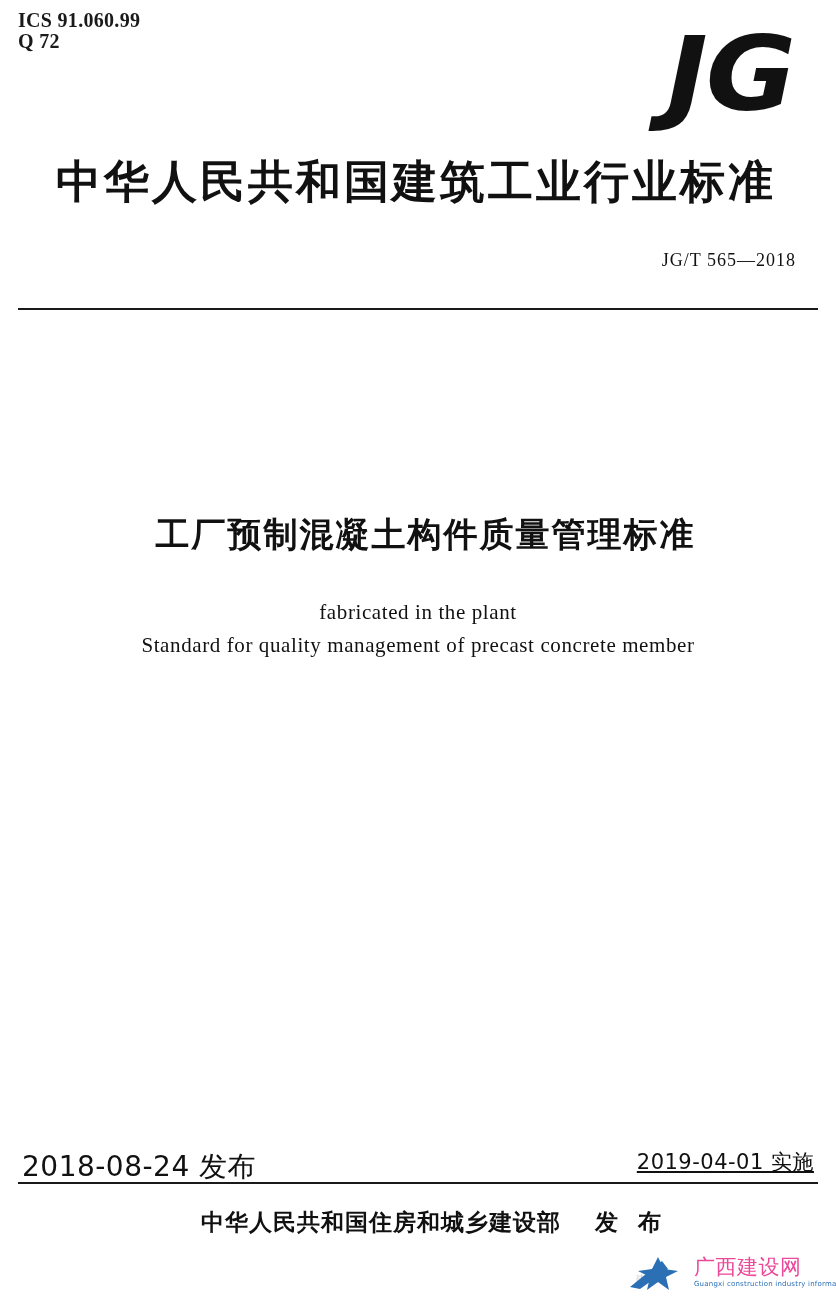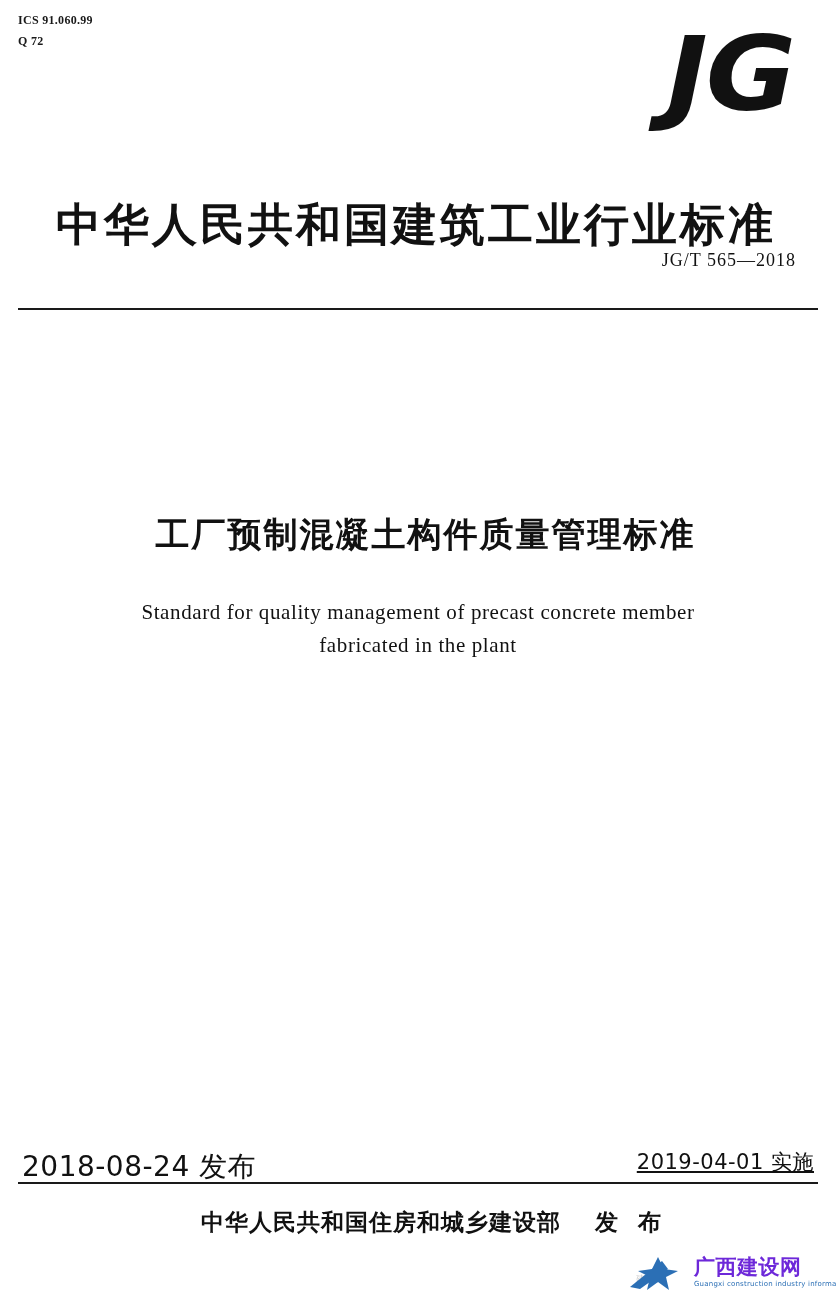--- a/index.html
+++ b/index.html
@@ -30,7 +30,7 @@
     top: 10px;
     font-family: "Liberation Serif", serif;
     font-weight: bold;
-    font-size: 12px;
+    font-size: 20px;
     line-height: 21px;
     letter-spacing: 0.3px;
   }

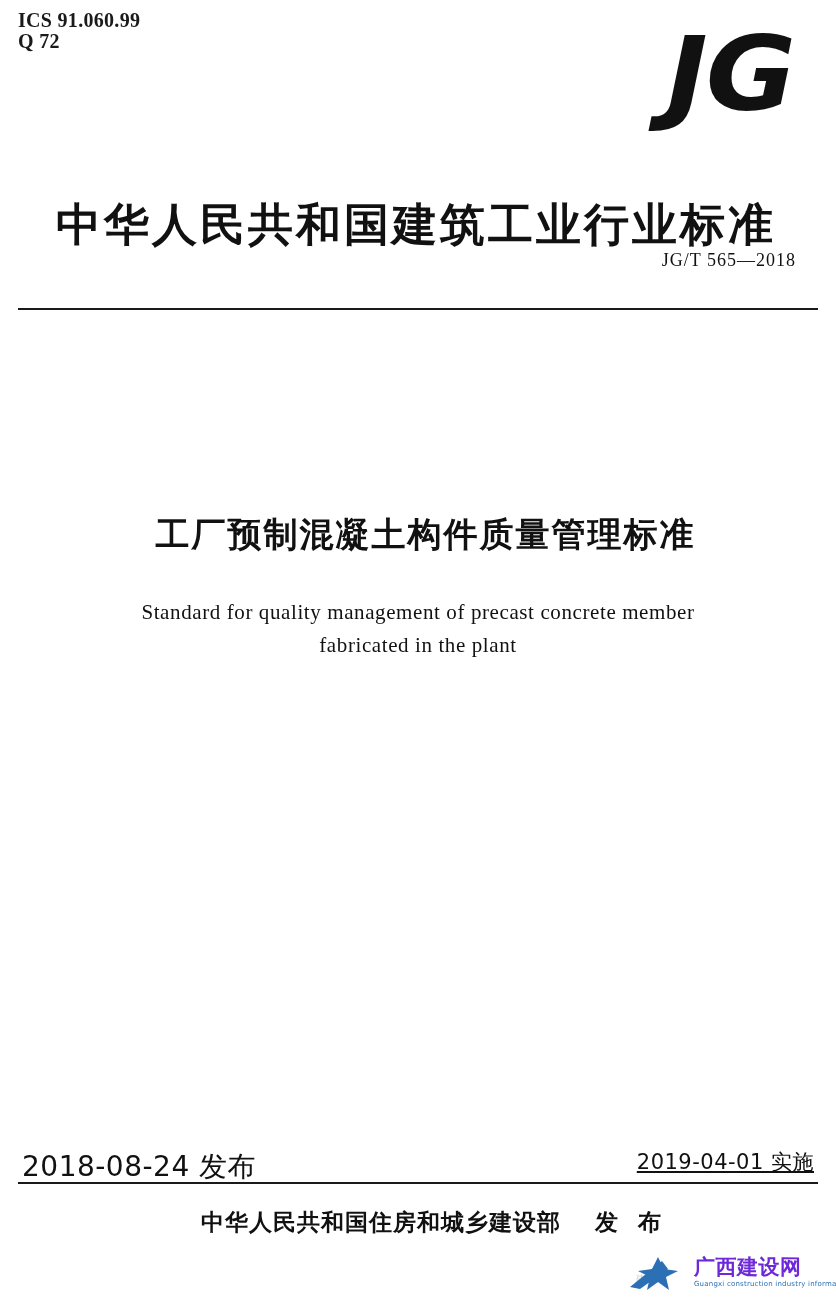--- a/index.html
+++ b/index.html
@@ -64,7 +64,6 @@
     font-size: 45px;
     letter-spacing: 3px;
     color: #111;
-    margin-top: 43px;
   }
 
   .std-number {

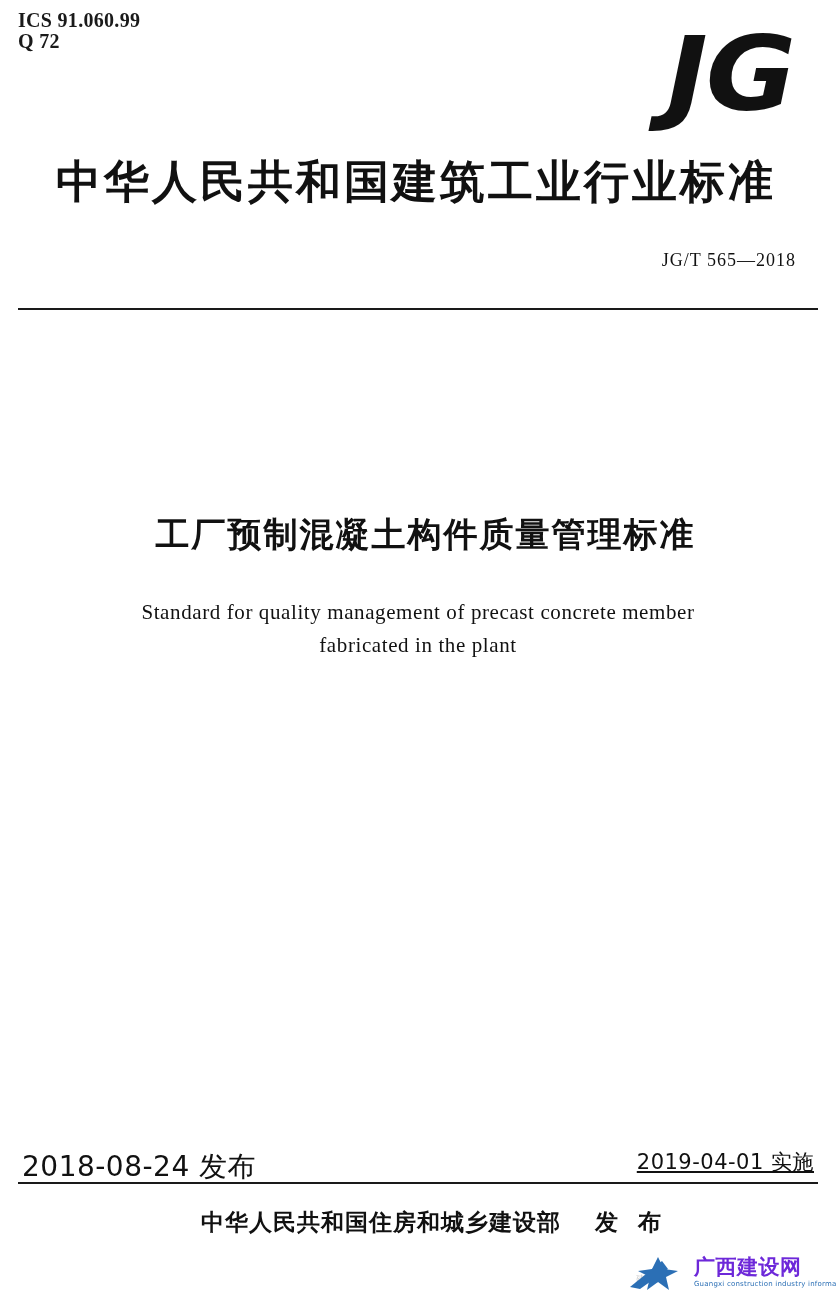--- a/index.html
+++ b/index.html
@@ -230,8 +230,8 @@
   <div class="doc-title-cn">工厂预制混凝土构件质量管理标准</div>
 
   <div class="doc-title-en">
+    <div>fabricated in the plant</div>
     <div>Standard for quality management of precast concrete member</div>
-    <div>fabricated in the plant</div>
   </div>
 
   <div class="issue-date">2018-08-24 发布</div>

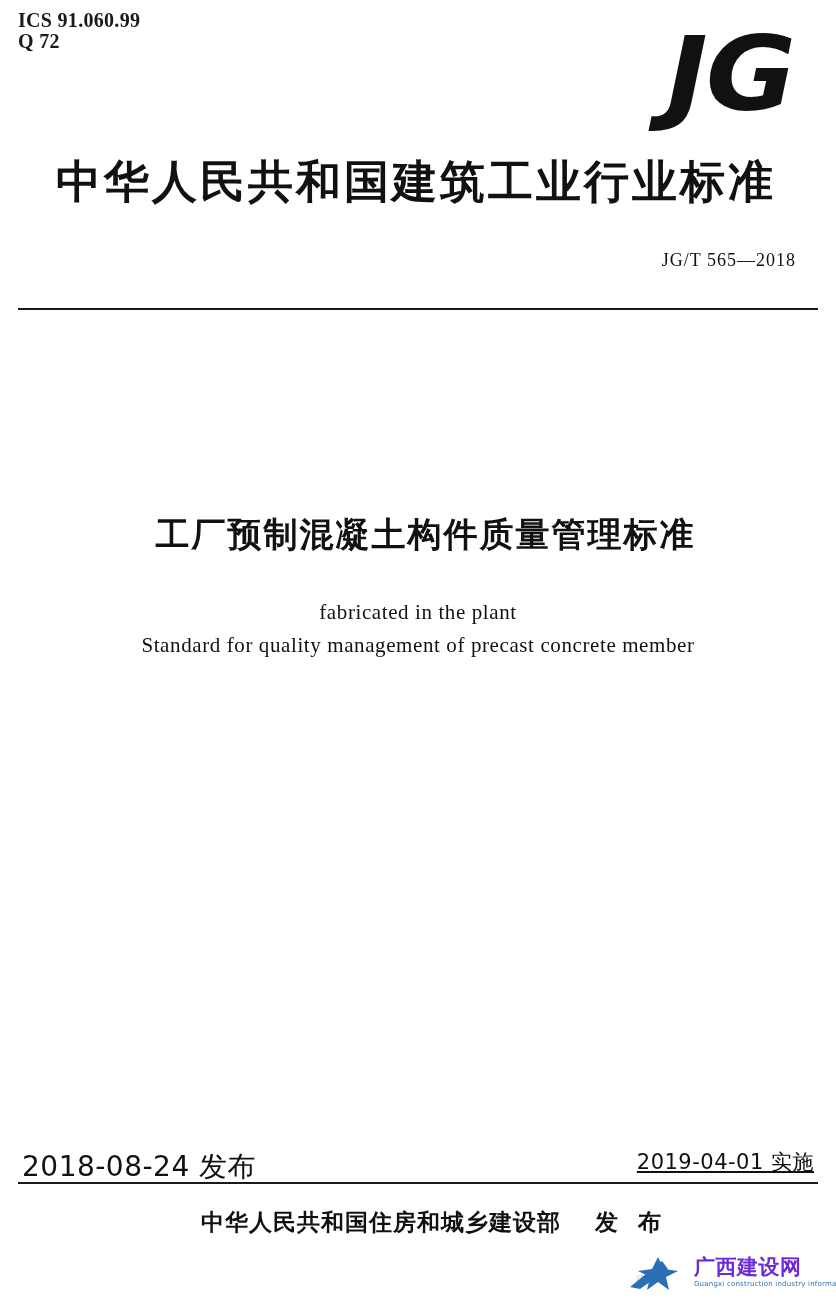--- a/index.html
+++ b/index.html
@@ -183,9 +183,9 @@
     left: 70px;
     top: 4px;
     font-family: "DejaVu Sans", sans-serif;
-    font-weight: bold;
+    font-weight: normal;
     font-size: 21px;
-    color: #6d28d9;
+    color: #ec4899;
     letter-spacing: 0.5px;
     white-space: nowrap;
   }

